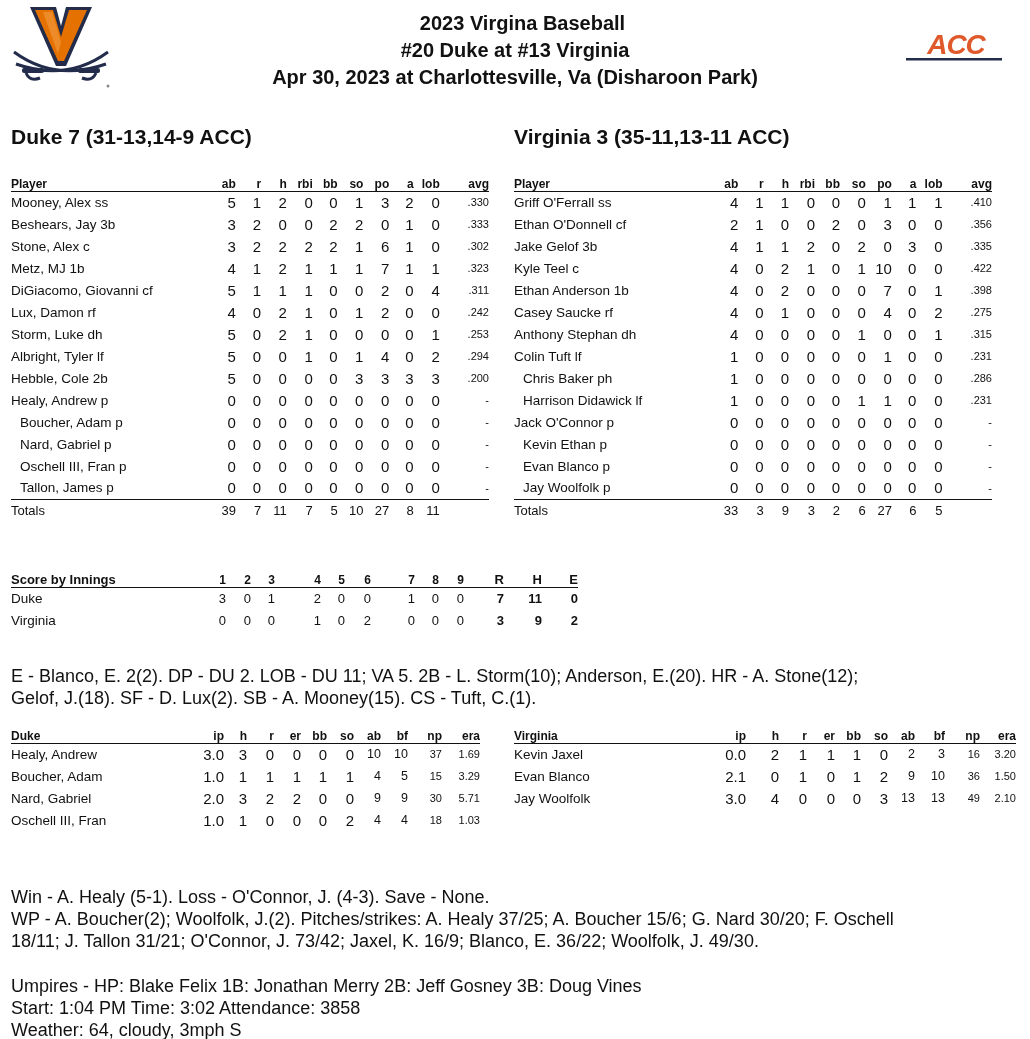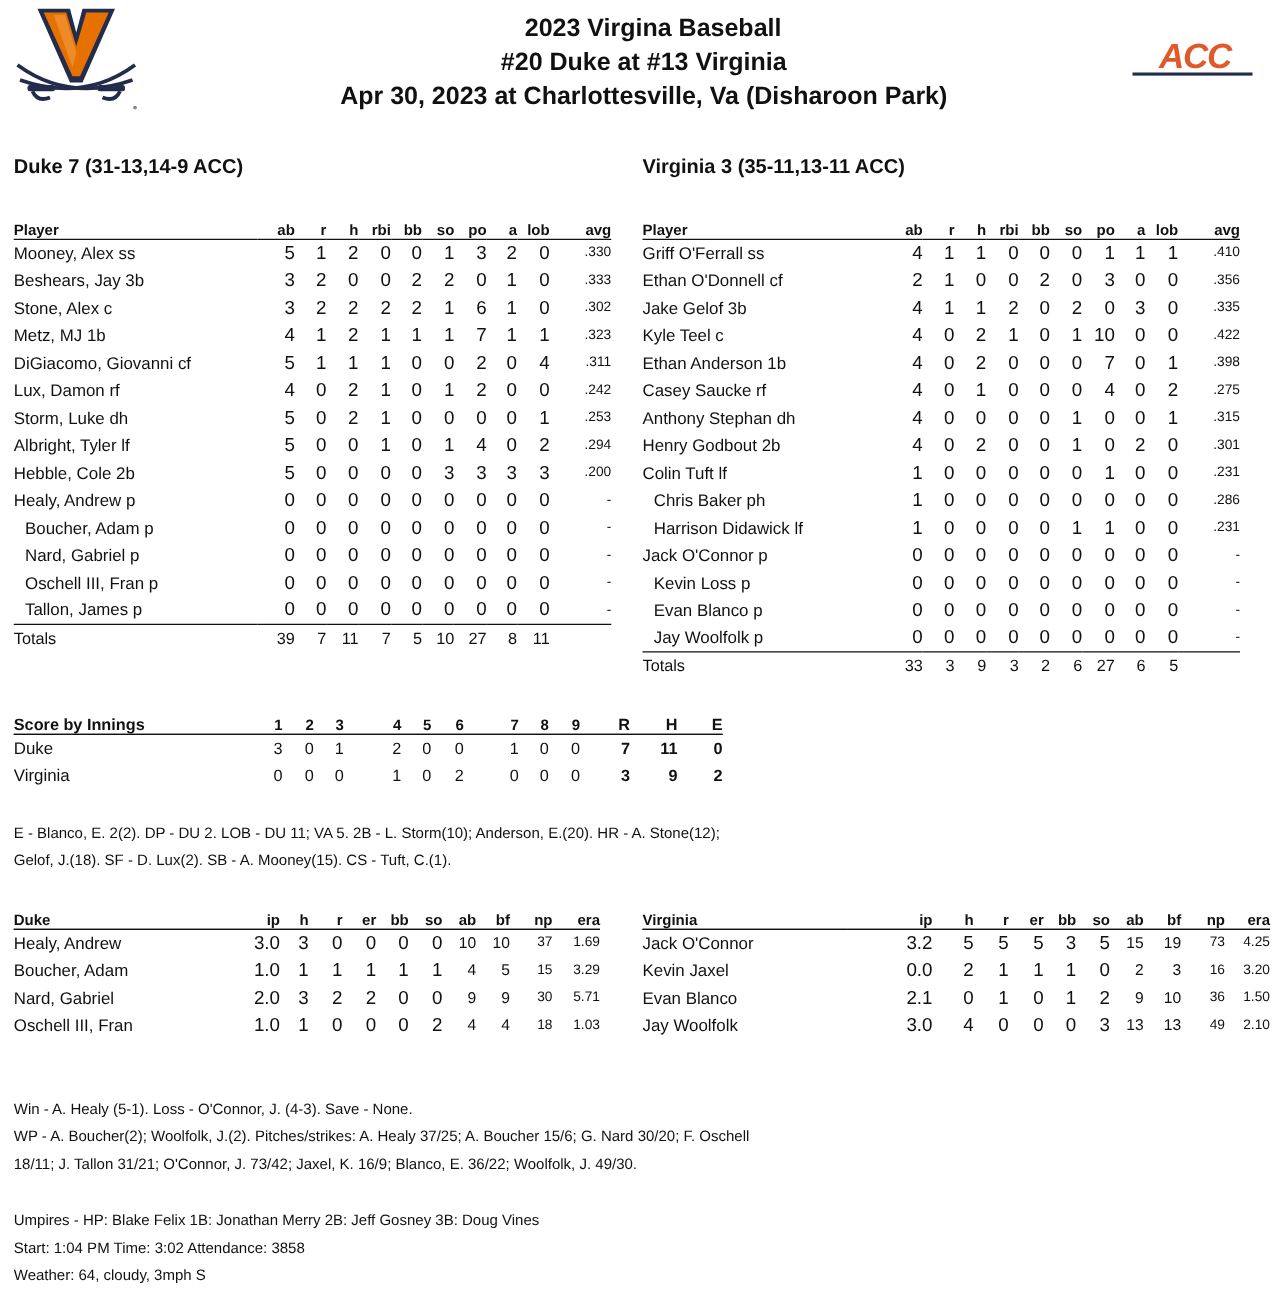--- a/index.html
+++ b/index.html
@@ -13,7 +13,7 @@
   .header div { font-weight: bold; font-size: 20px; line-height: 27px; }
   .header .h1 { padding-left: 15px; }
 
-  .team-title { position: absolute; top: 125px; font-weight: bold; font-size: 16px; text-align: right; }
+  .team-title { position: absolute; top: 125px; font-weight: bold; font-size: 21px; text-align: right; }
 
   table { border-collapse: collapse; position: absolute; font-size: 13px; }
   td, th { padding: 0; white-space: nowrap; }

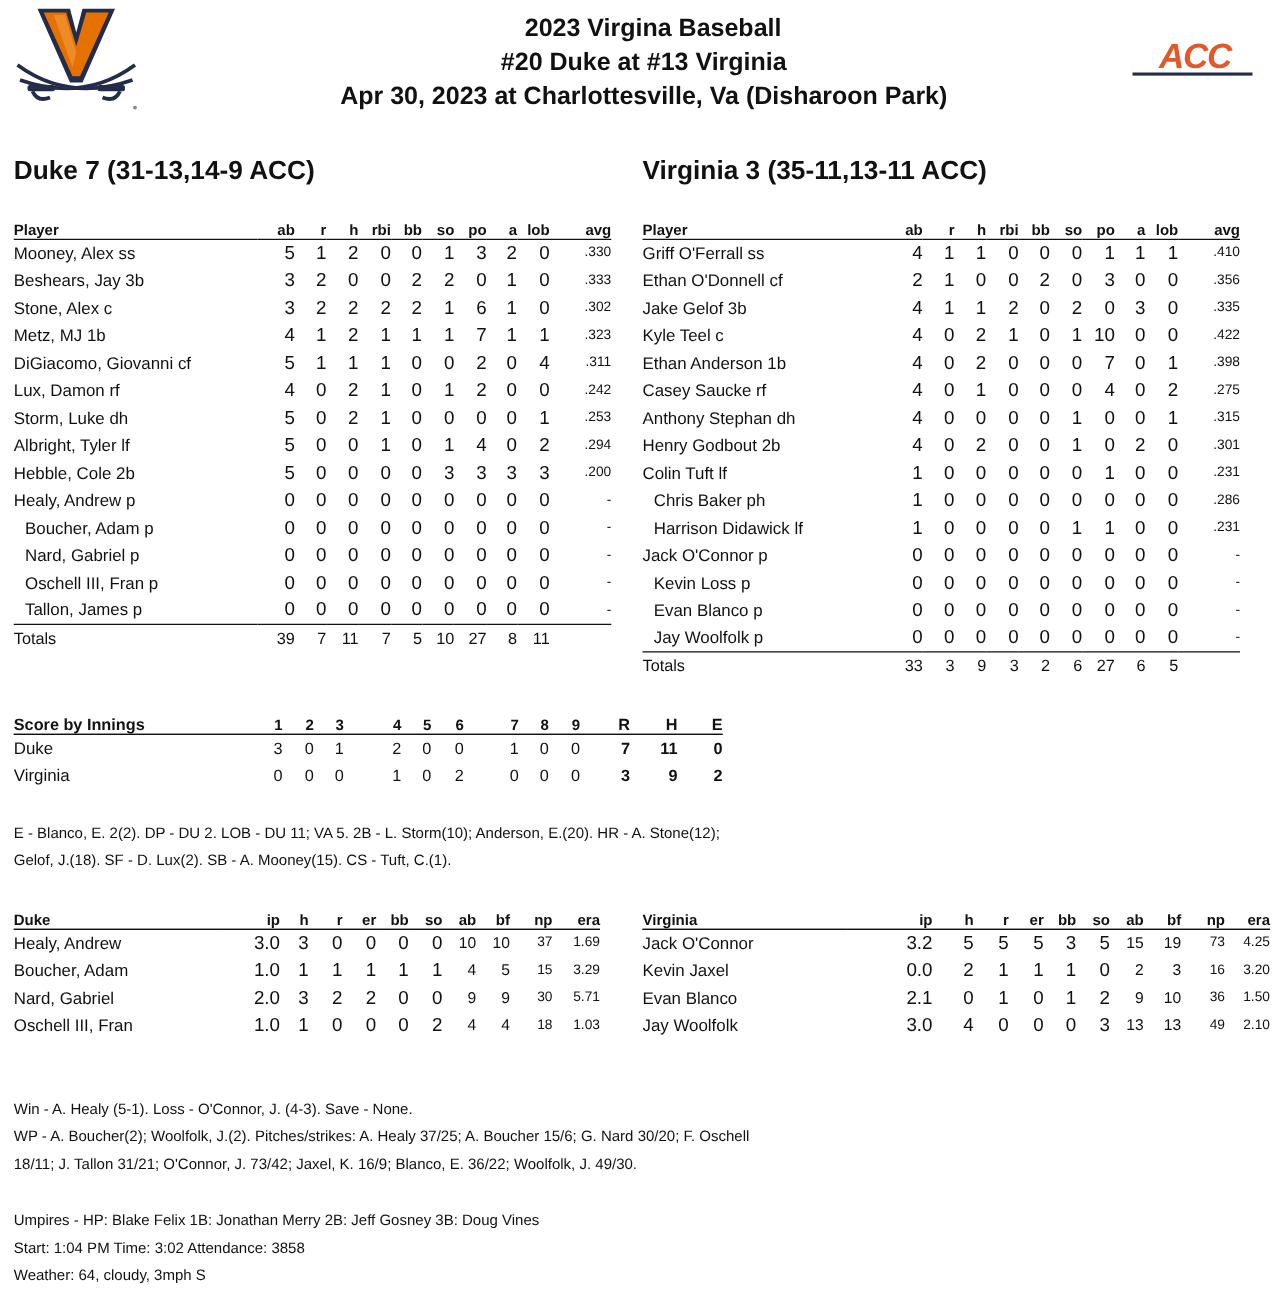--- a/index.html
+++ b/index.html
@@ -417,19 +417,6 @@
         <td>0</td>
         <td>1</td>
         <td class="avg">.315</td>
-      </tr>
-      <tr>
-        <td class="name">Henry Godbout 2b</td>
-        <td>4</td>
-        <td>0</td>
-        <td>2</td>
-        <td>0</td>
-        <td>0</td>
-        <td>1</td>
-        <td>0</td>
-        <td>2</td>
-        <td>0</td>
-        <td class="avg">.301</td>
       </tr>
       <tr>
         <td class="name">Colin Tuft lf</td>

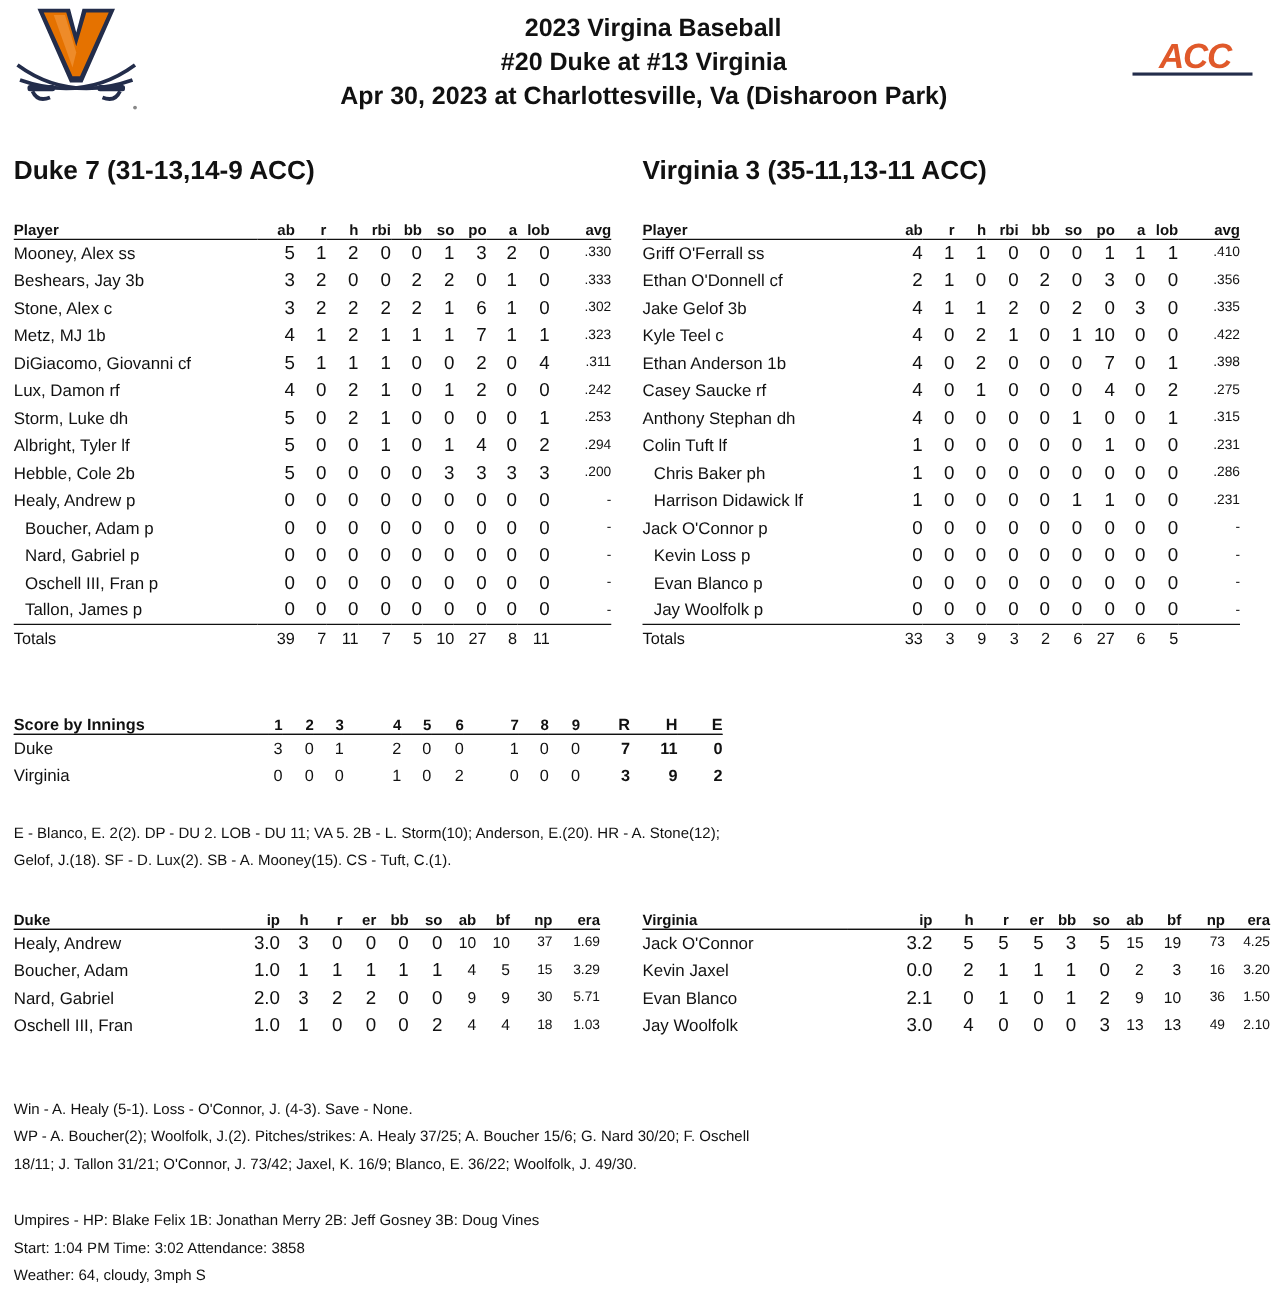--- a/index.html
+++ b/index.html
@@ -471,7 +471,7 @@
         <td class="avg">-</td>
       </tr>
       <tr>
-        <td class="name sub">Kevin Loss p</td>
+        <td class="name sub">Kevin Ethan p</td>
         <td>0</td>
         <td>0</td>
         <td>0</td>

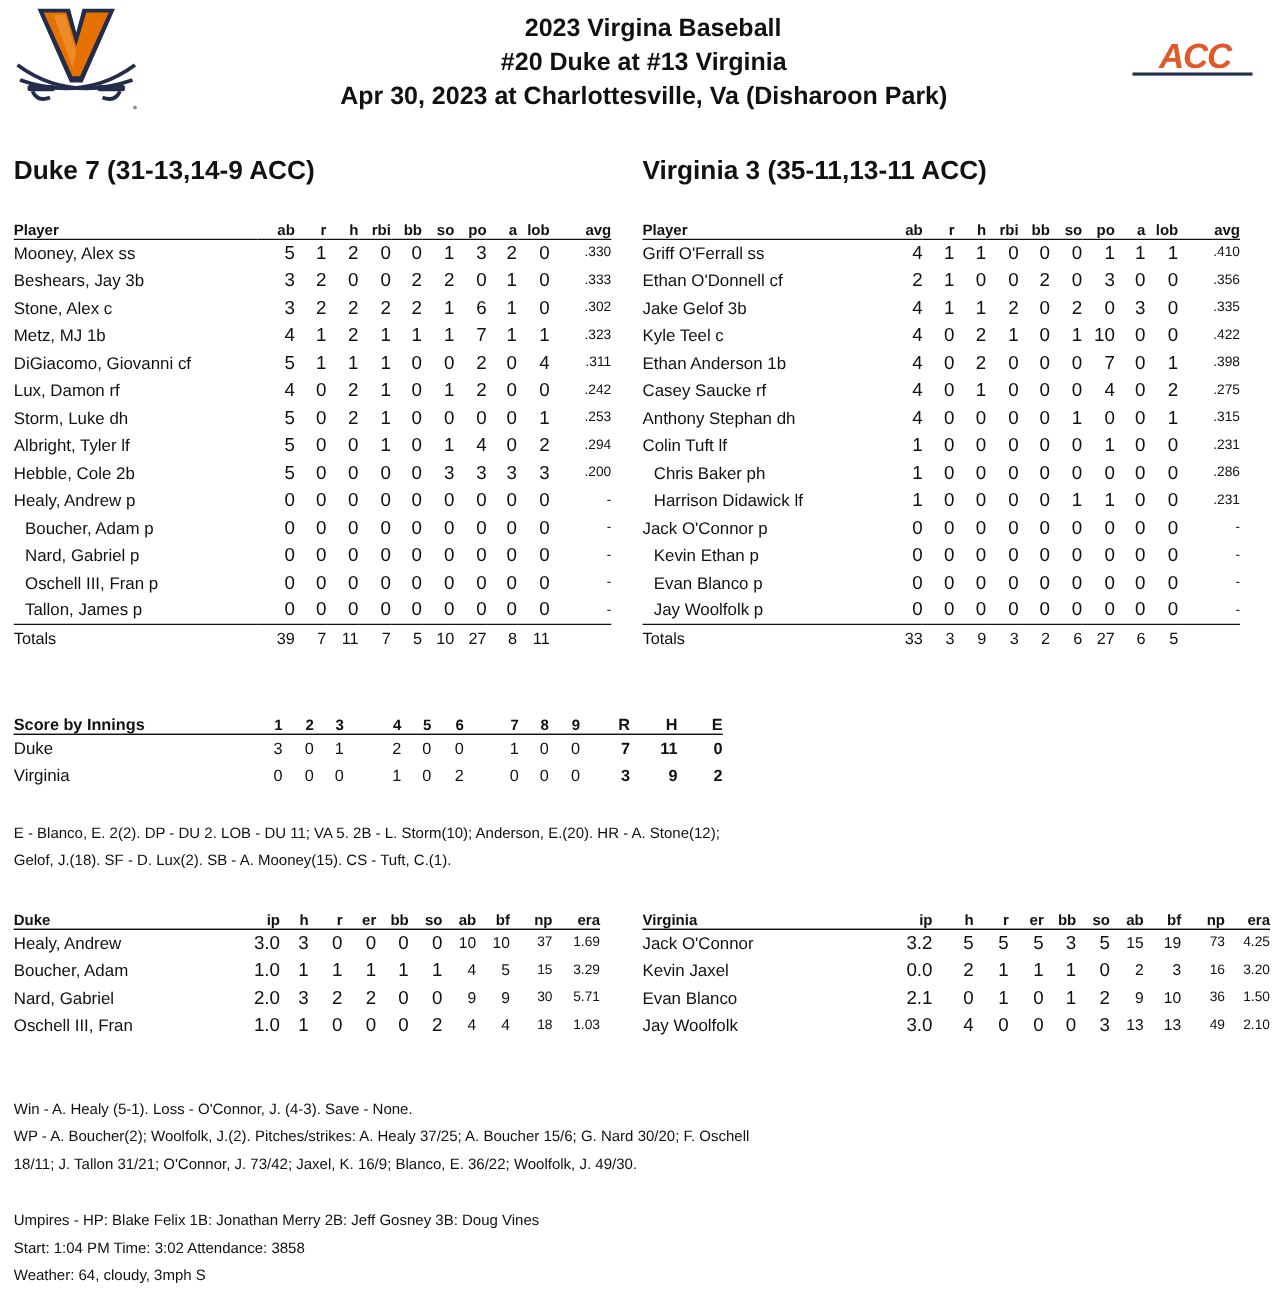--- a/index.html
+++ b/index.html
@@ -37,7 +37,7 @@
   .pit td.sm { font-size: 12.5px; }
   .pit td.xs { font-size: 11px; }
 
-  .notes { position: absolute; left: 11px; font-size: 12px; line-height: 22px; }
+  .notes { position: absolute; left: 11px; font-size: 18px; line-height: 22px; margin-top: 10px; }
 </style>
 </head>
 <body>

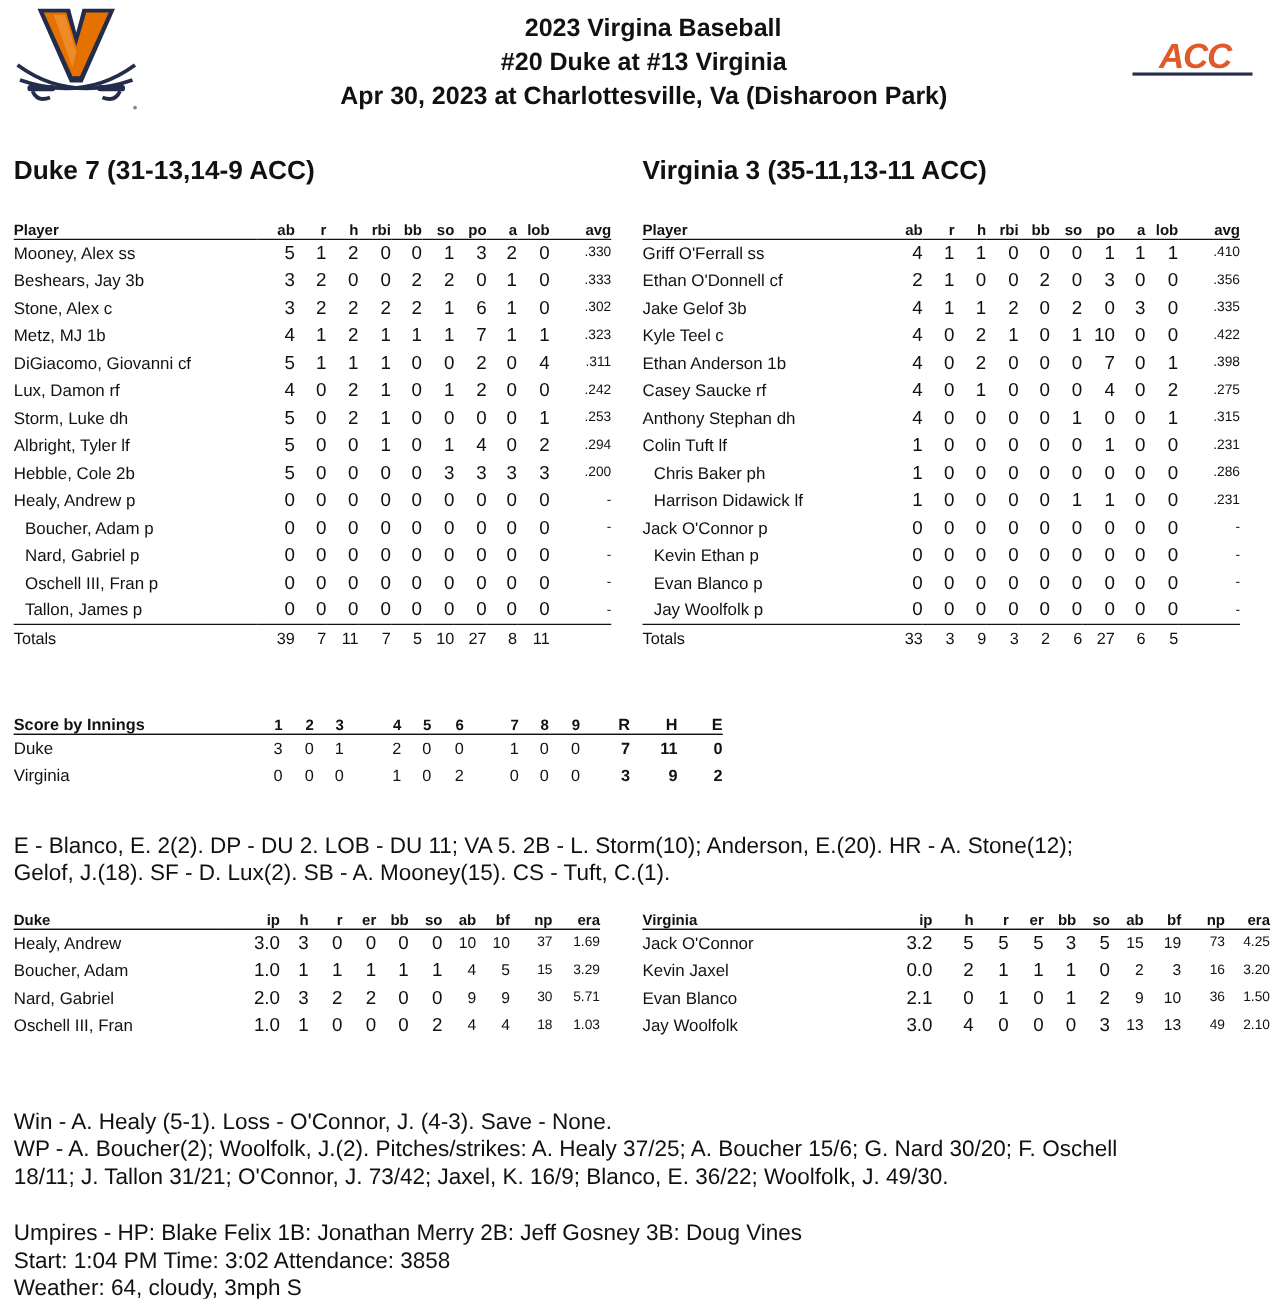--- a/index.html
+++ b/index.html
@@ -713,19 +713,6 @@
     </thead>
   <tbody>
       <tr>
-        <td class="name">Jack O'Connor</td>
-        <td>3.2</td>
-        <td>5</td>
-        <td>5</td>
-        <td>5</td>
-        <td>3</td>
-        <td>5</td>
-        <td class="sm">15</td>
-        <td class="sm">19</td>
-        <td class="xs">73</td>
-        <td class="xs">4.25</td>
-      </tr>
-      <tr>
         <td class="name">Kevin Jaxel</td>
         <td>0.0</td>
         <td>2</td>

